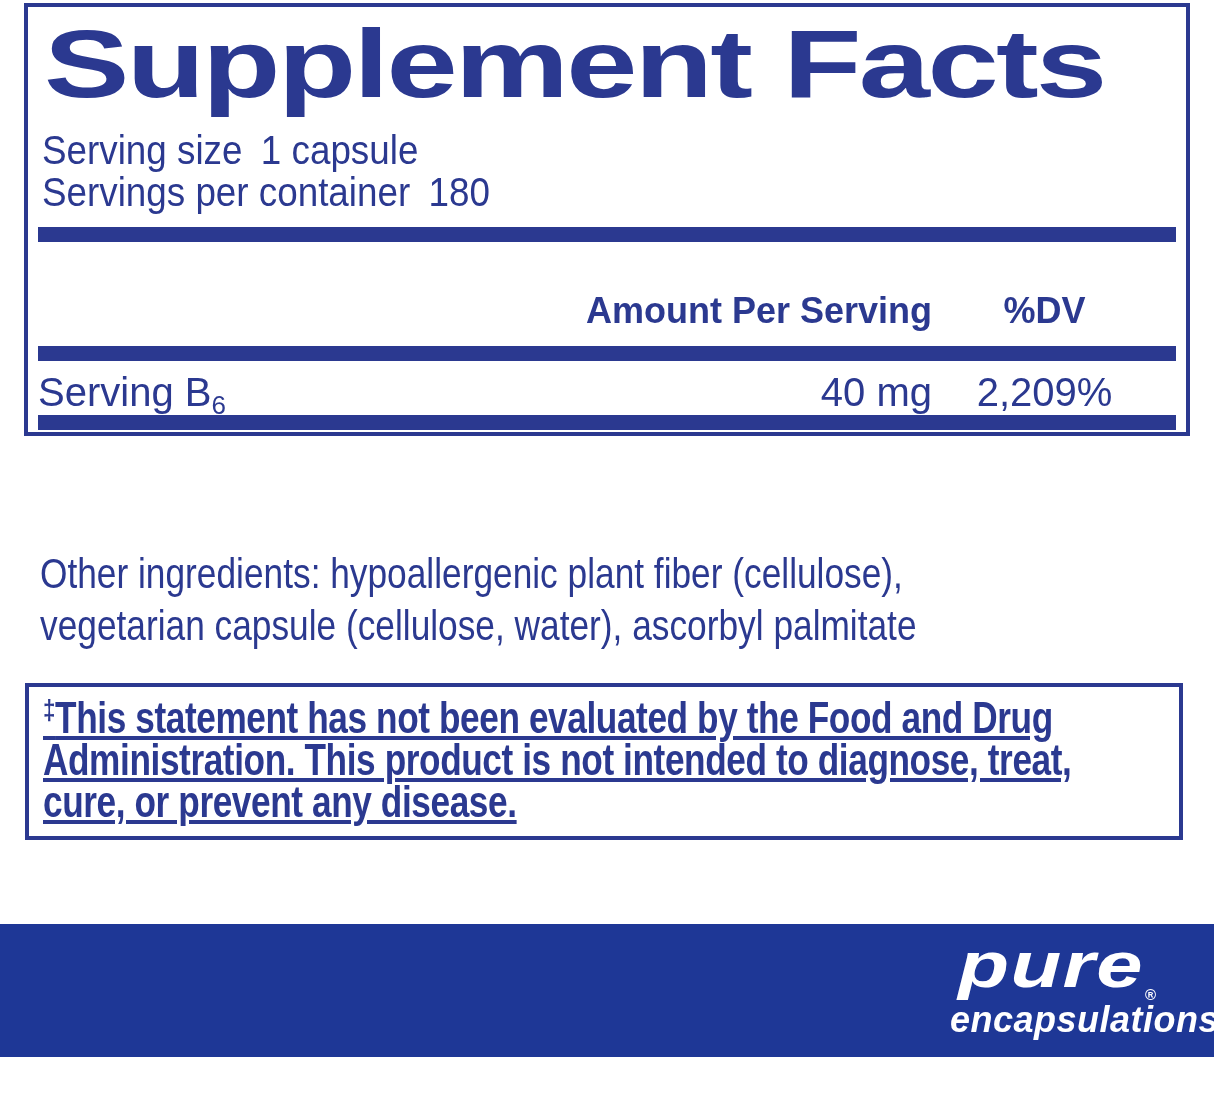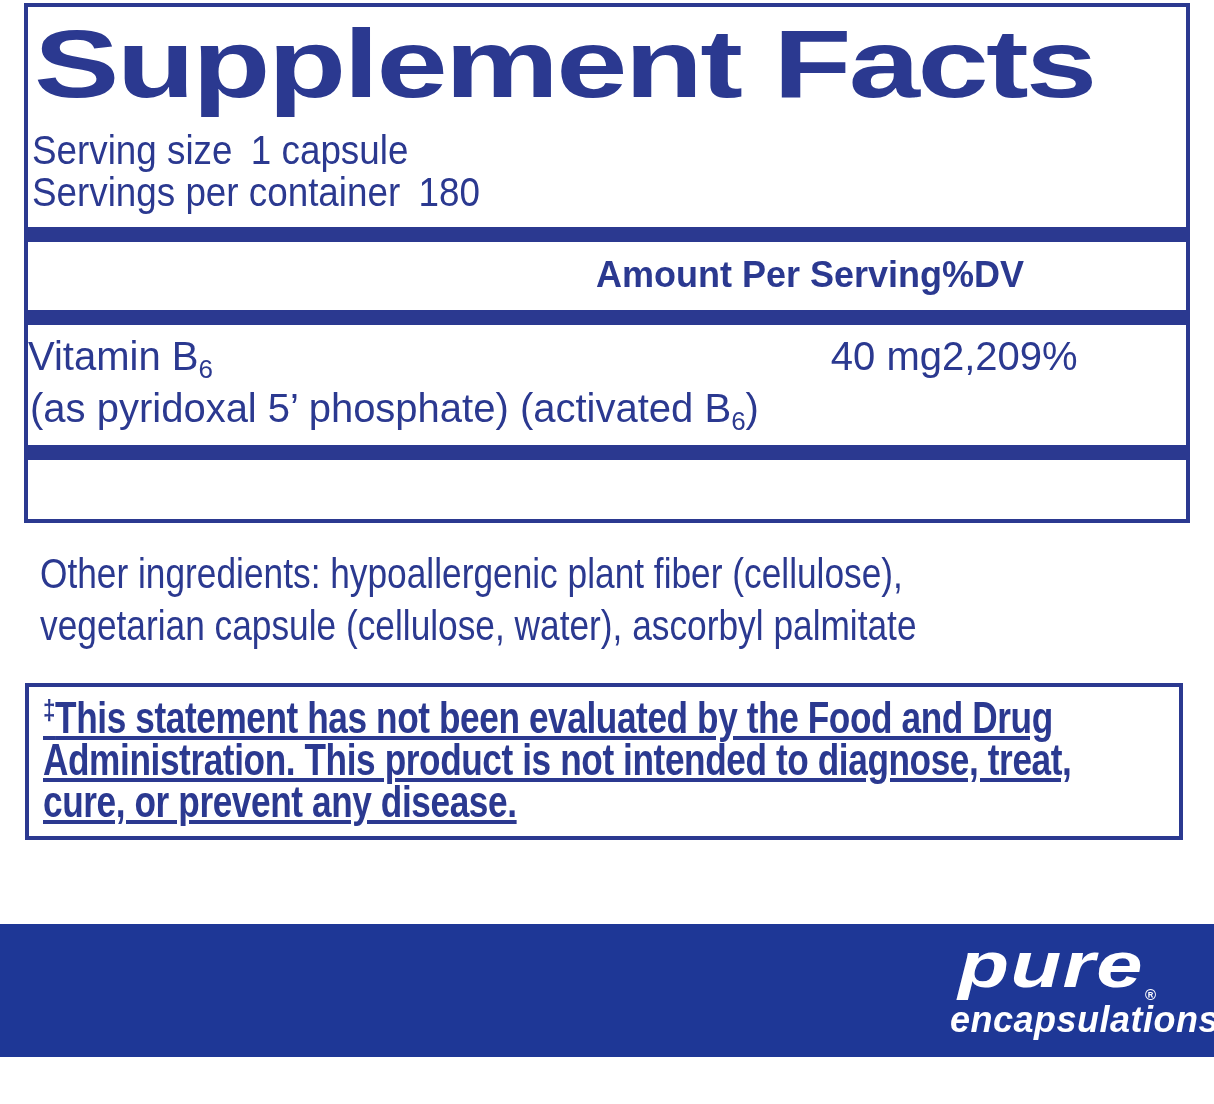--- a/index.html
+++ b/index.html
@@ -22,11 +22,11 @@
     left: 24px;
     top: 3px;
     width: 1166px;
-    height: 520px;
+    height: 433px;
     box-sizing: border-box;
     border: 4px solid #2b3990;
     background: #ffffff;
-    padding: 0 0;
+    padding: 0 10px;
   }
   .facts-title {
     font-size: 97px;

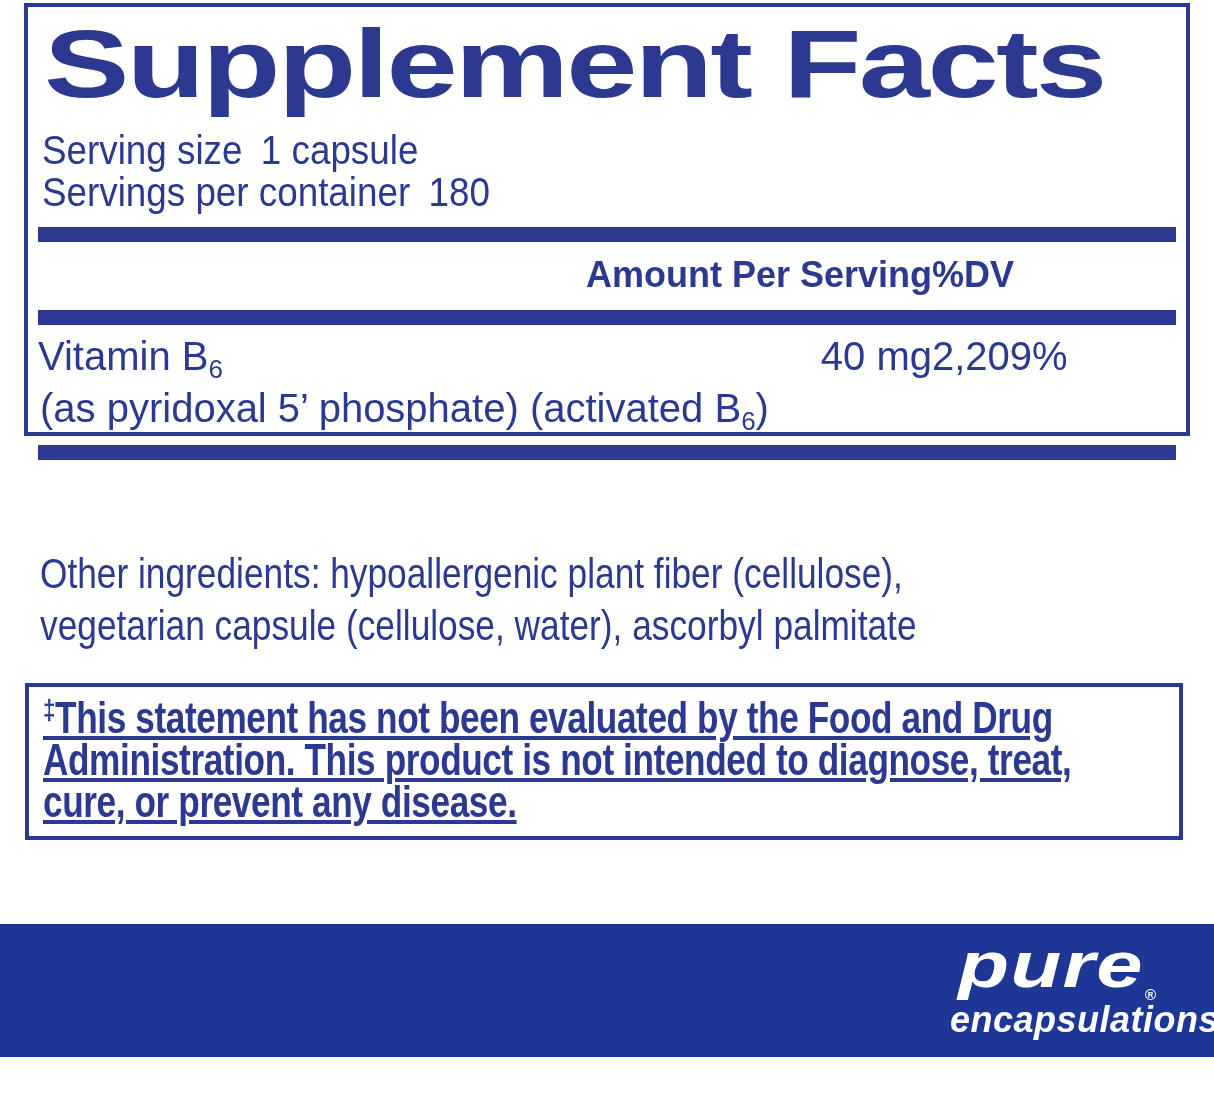--- a/index.html
+++ b/index.html
@@ -67,6 +67,7 @@
     font-size: 36px;
     font-weight: bold;
     align-items: center;
+    margin-top: 36px;
   }
   .nutrient-row {
     font-size: 40px;

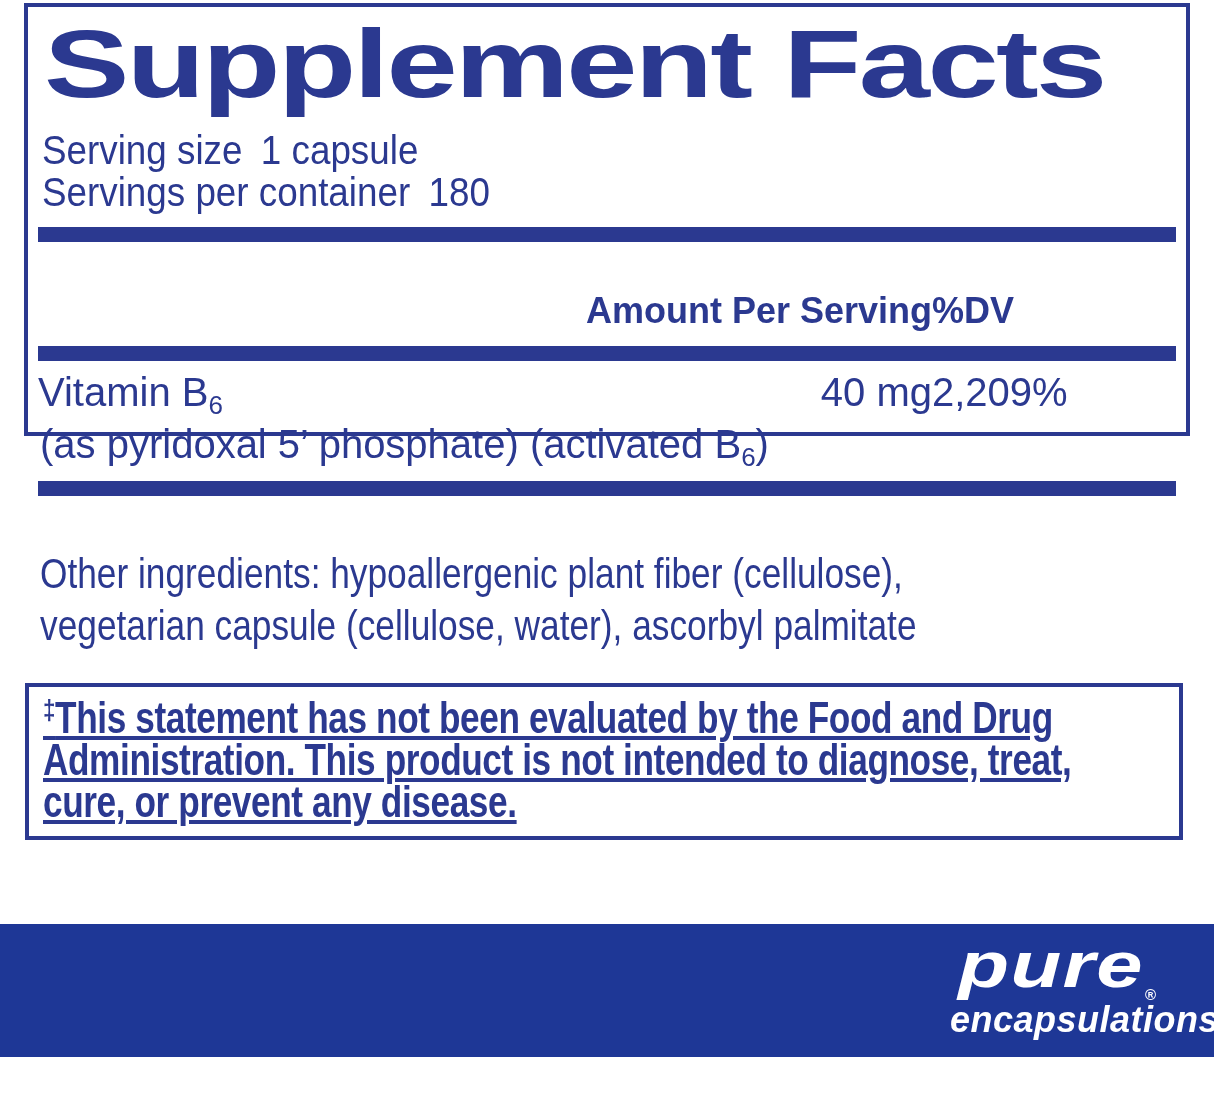--- a/index.html
+++ b/index.html
@@ -60,7 +60,7 @@
     grid-template-columns: 1fr 355px 244px;
   }
   .cols .col-amount { text-align: right; }
-  .cols .col-dv { text-align: left; padding-right: 19px; }
+  .cols .col-dv { text-align: center; padding-right: 19px; }
 
   .header-row {
     padding: 12px 0 14px;

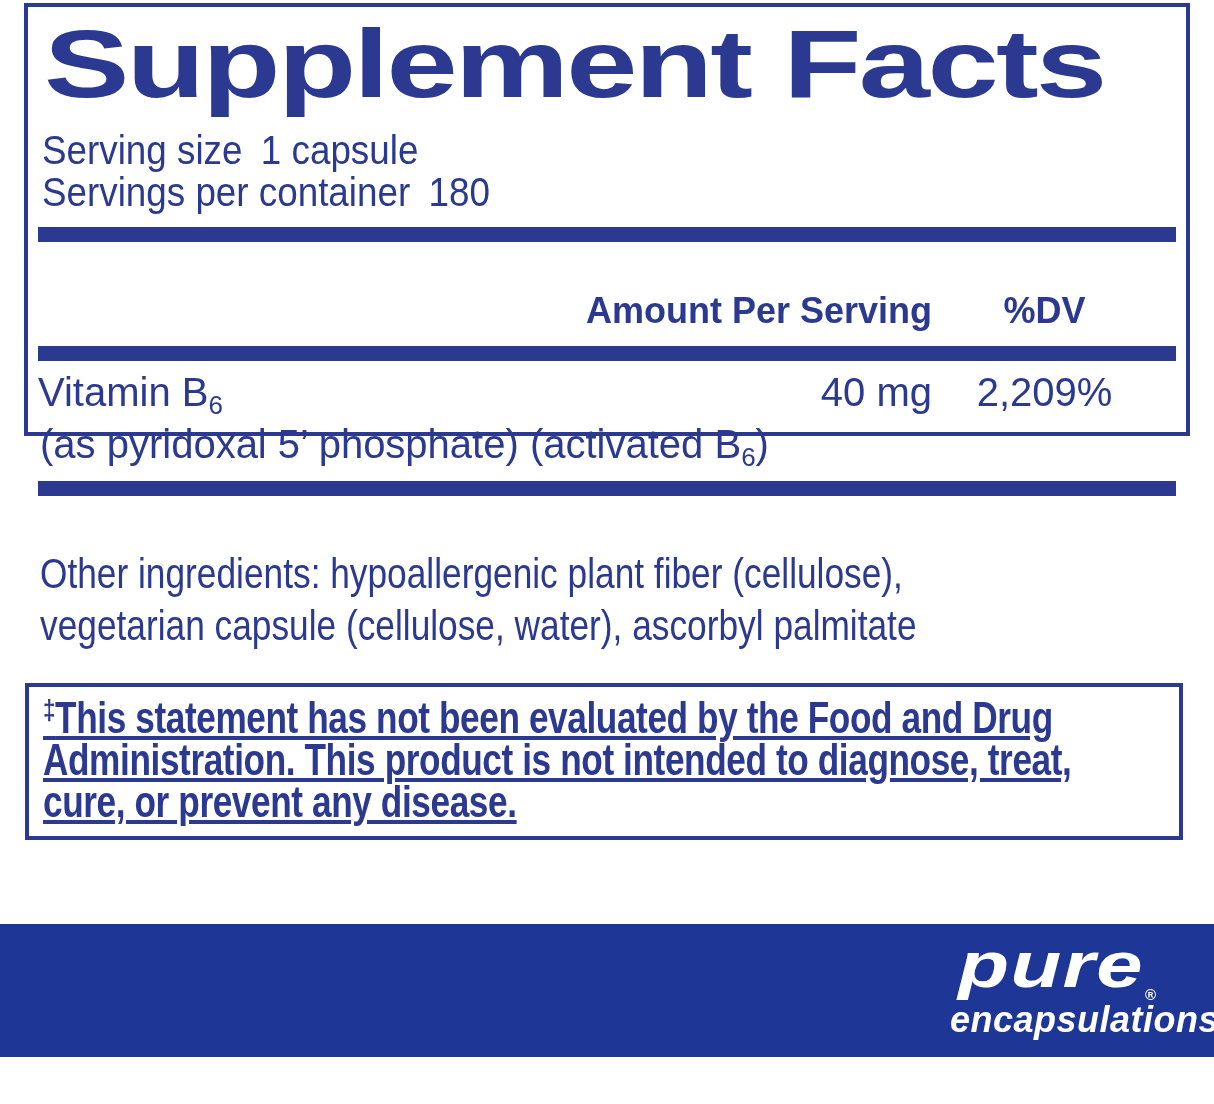--- a/index.html
+++ b/index.html
@@ -198,7 +198,7 @@
   <div class="bar bar-mid"></div>
 
   <div class="cols nutrient-row">
-    <div><span>Vitamin B</span><sub>6</sub></div>
+    <div><span>Serving B</span><sub>6</sub></div>
     <div class="col-amount">40 mg</div>
     <div class="col-dv">2,209%</div>
   </div>

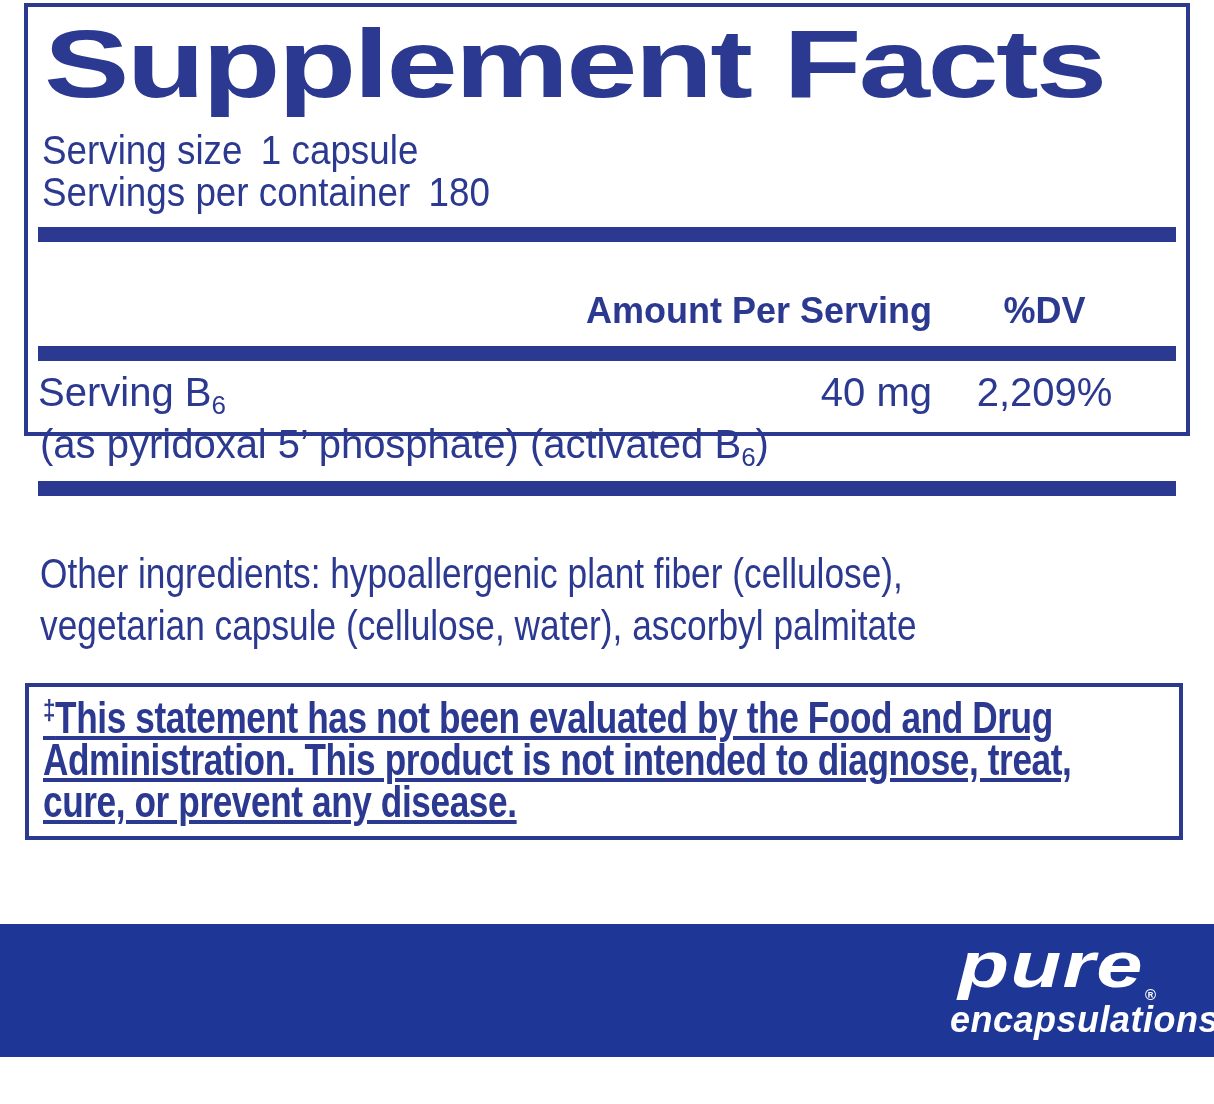--- a/index.html
+++ b/index.html
@@ -203,9 +203,6 @@
     <div class="col-dv">2,209%</div>
   </div>
 
-  <div class="nutrient-detail">
-    <span>(as pyridoxal 5’ phosphate) (activated B</span><sub>6</sub><span>)</span>
-  </div>
 
   <div class="bar bar-mid"></div>
 

